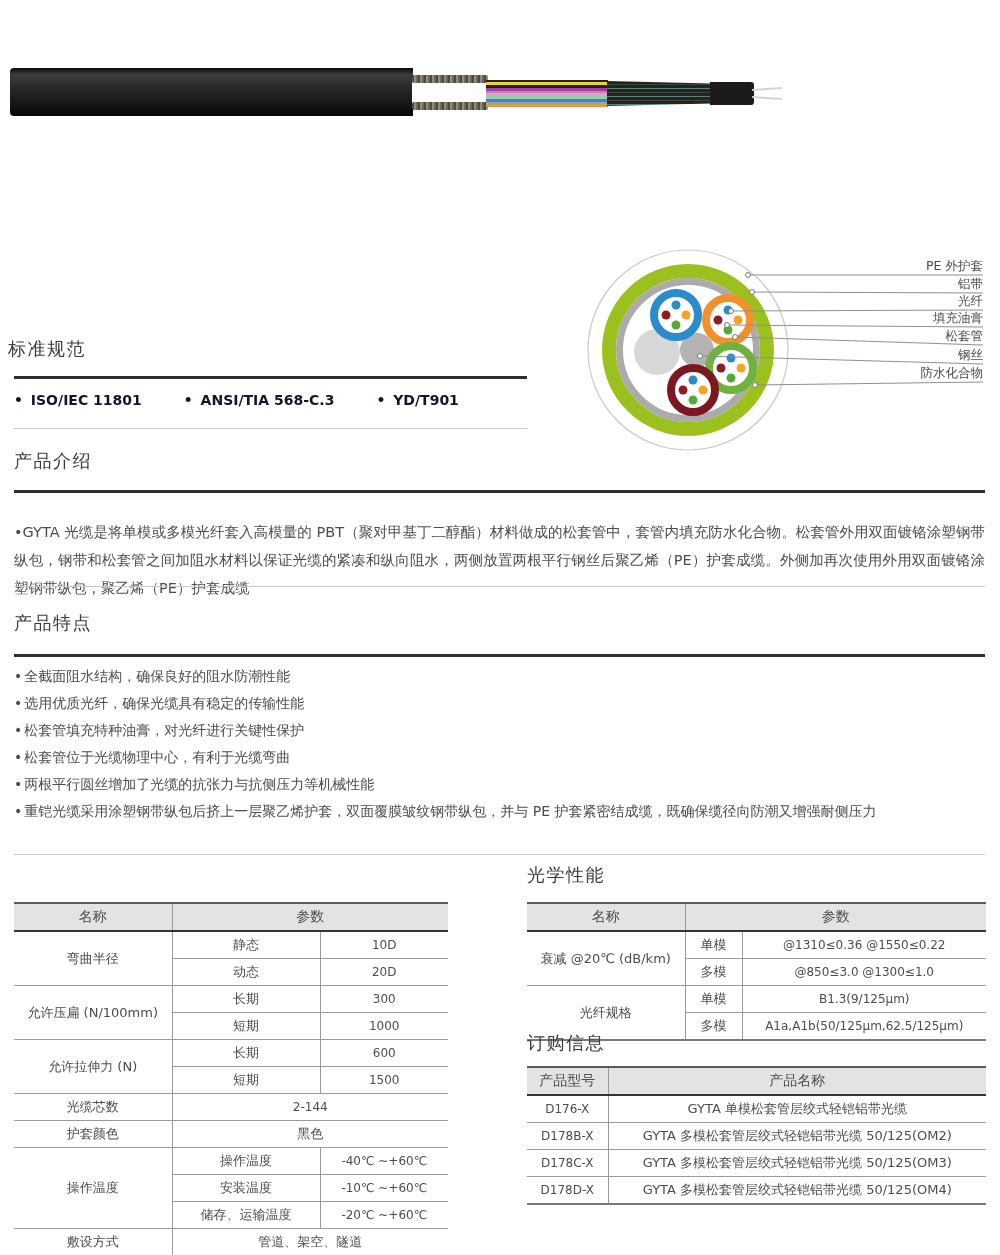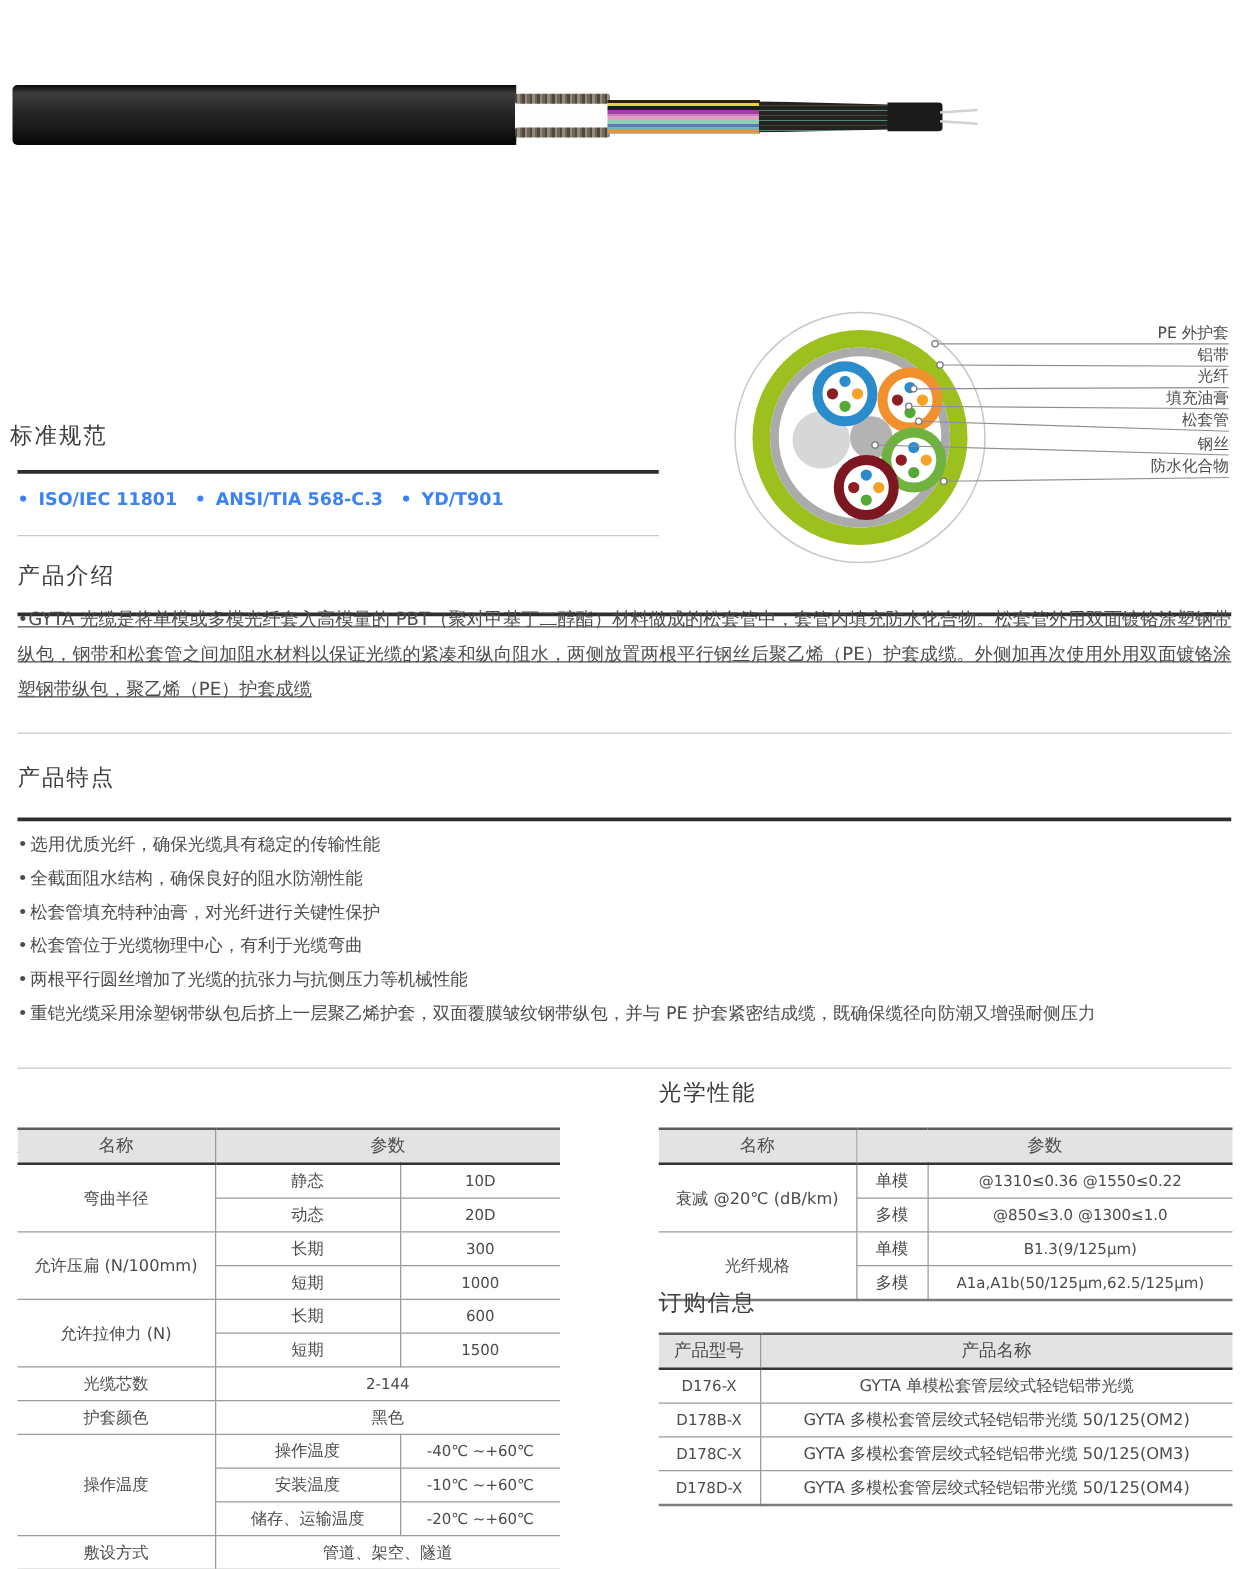--- a/index.html
+++ b/index.html
@@ -47,7 +47,7 @@
   .rule-thin  { border-top:1px solid #c9c9c9; height:0; }
 
   
-  .std-list { display:flex; gap:14px; font-size:14px; color:#3b82f6; font-weight:600; }
+  .std-list { display:flex; gap:42px; font-size:14px; color:#0f172a; font-weight:600; }
   .std-item::before { content:"• "; font-weight:700; margin-right:3px; }
 
   

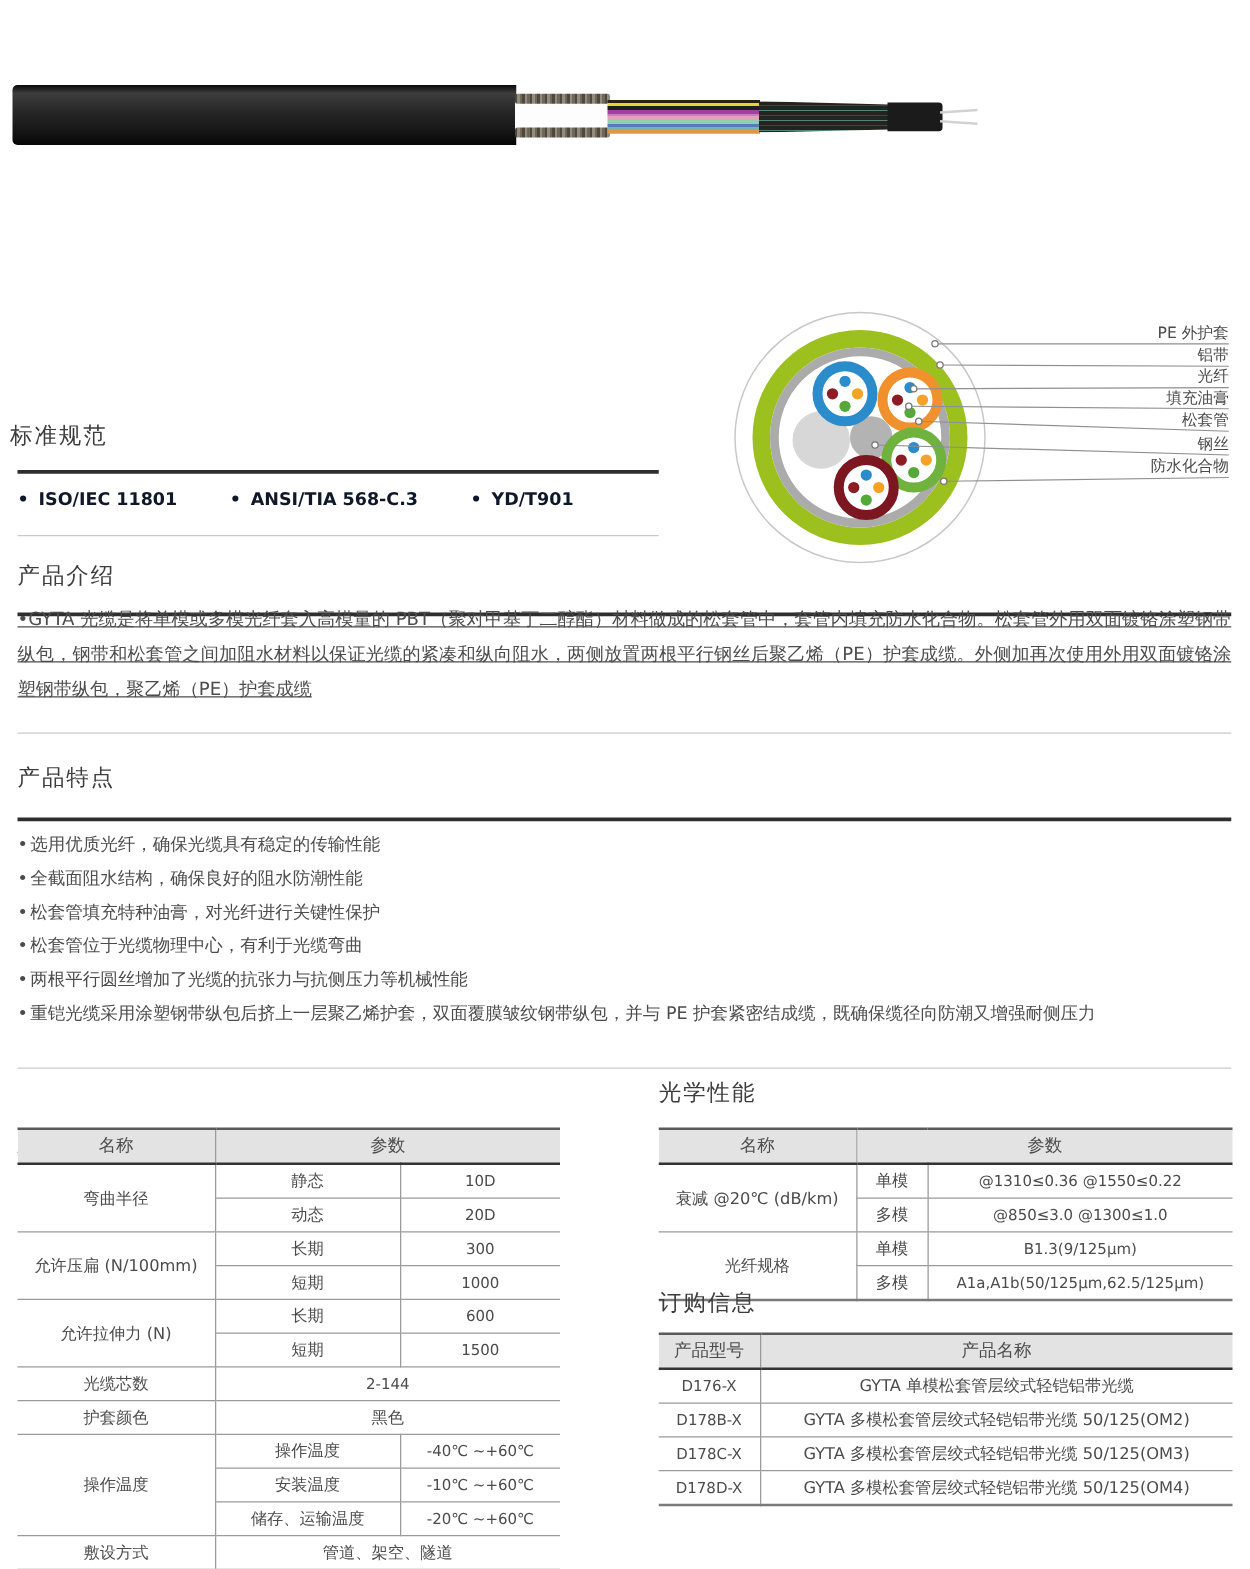--- a/index.html
+++ b/index.html
@@ -171,7 +171,7 @@
 
 <div class="abs sec-title" style="left:14px; top:452px;">产品介绍</div>
 <div class="abs rule-thick" style="left:14px; top:490px; width:971px;"></div>
-<div class="abs intro-text" style="left:14px; top:482px; width:971px;text-decoration:underline;">•GYTA 光缆是将单模或多模光纤套入高模量的 PBT（聚对甲基丁二醇酯）材料做成的松套管中，套管内填充防水化合物。松套管外用双面镀铬涂塑钢带纵包，钢带和松套管之间加阻水材料以保证光缆的紧凑和纵向阻水，两侧放置两根平行钢丝后聚乙烯（PE）护套成缆。外侧加再次使用外用双面镀铬涂塑钢带纵包，聚乙烯（PE）护套成缆</div>
+<div class="abs intro-text" style="left:14px; top:518px; width:971px;">•GYTA 光缆是将单模或多模光纤套入高模量的 PBT（聚对甲基丁二醇酯）材料做成的松套管中，套管内填充防水化合物。松套管外用双面镀铬涂塑钢带纵包，钢带和松套管之间加阻水材料以保证光缆的紧凑和纵向阻水，两侧放置两根平行钢丝后聚乙烯（PE）护套成缆。外侧加再次使用外用双面镀铬涂塑钢带纵包，聚乙烯（PE）护套成缆</div>
 <div class="abs rule-thin" style="left:14px; top:586px; width:971px;"></div>
 
 <div class="abs sec-title" style="left:14px; top:614px;">产品特点</div>

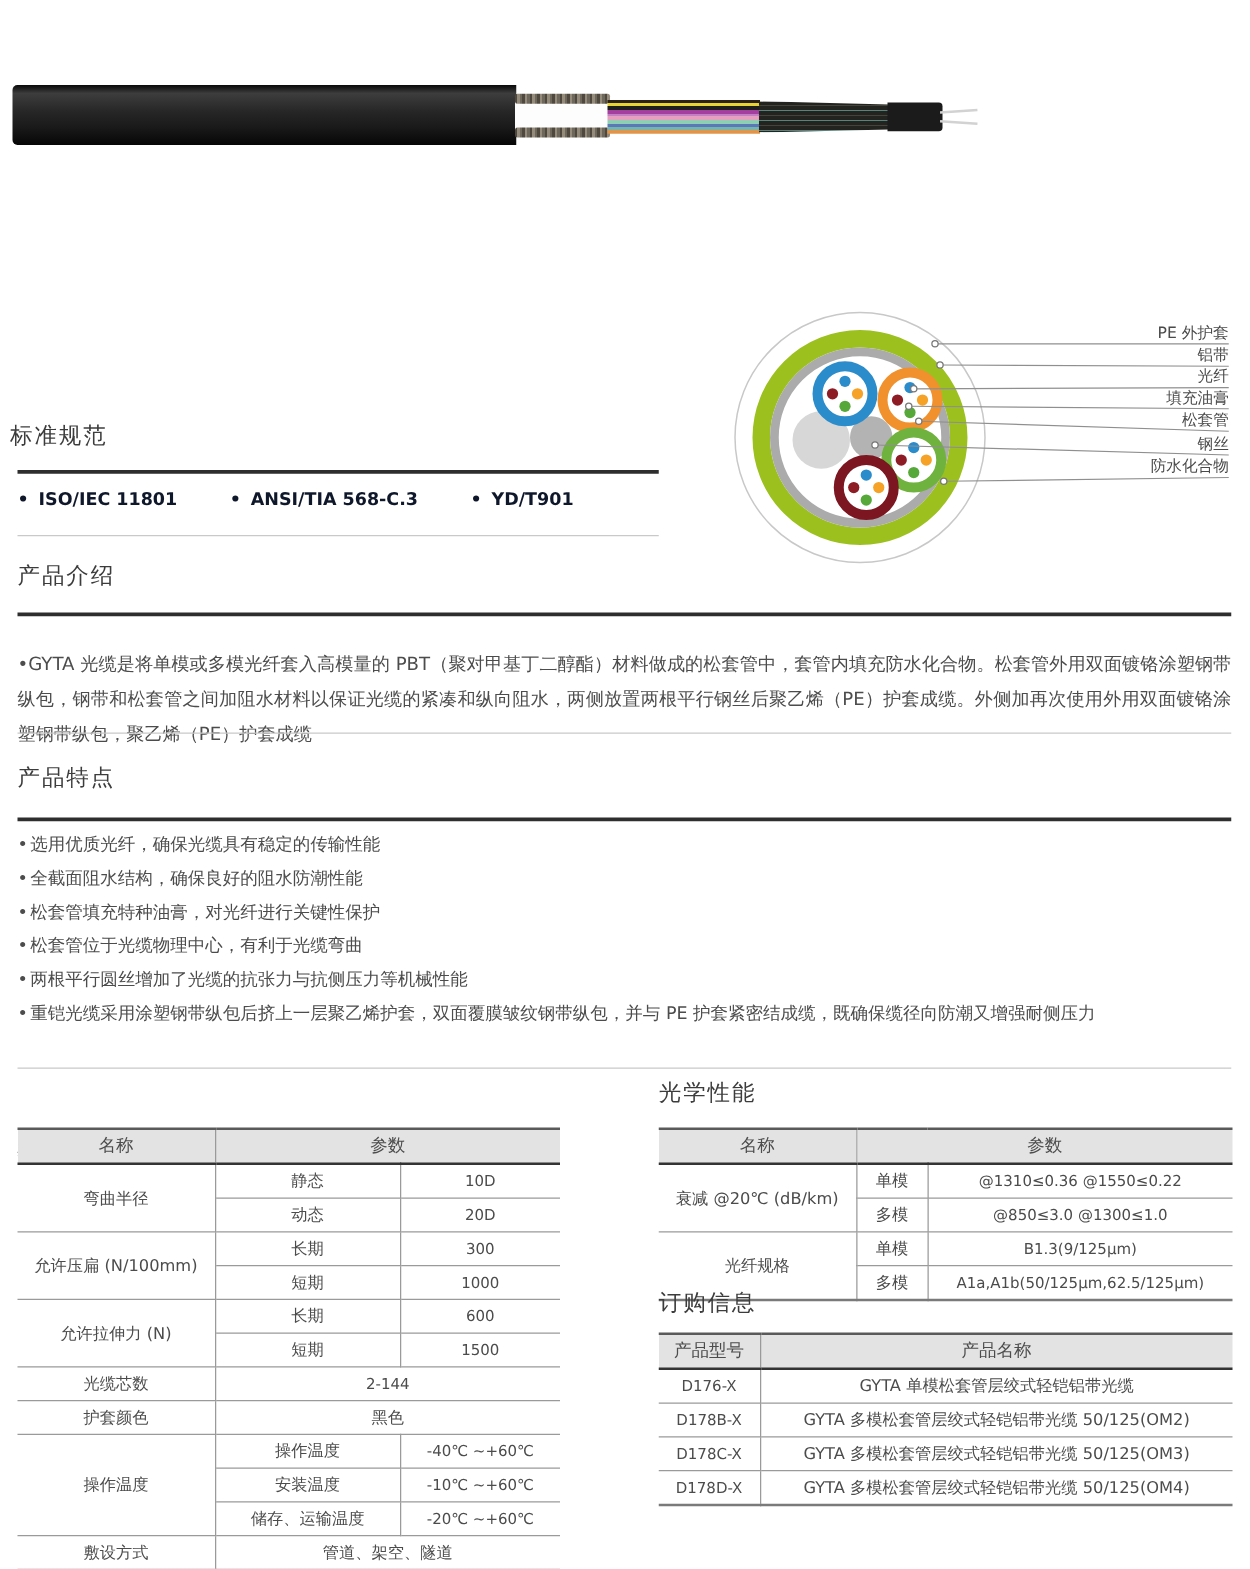--- a/index.html
+++ b/index.html
@@ -177,8 +177,8 @@
 <div class="abs sec-title" style="left:14px; top:614px;">产品特点</div>
 <div class="abs rule-thick" style="left:14px; top:654px; width:971px;"></div>
 <div class="abs feat-list" style="left:14px; top:663px; width:971px;">
+  <div class="feat-item">全截面阻水结构，确保良好的阻水防潮性能</div>
   <div class="feat-item">选用优质光纤，确保光缆具有稳定的传输性能</div>
-  <div class="feat-item">全截面阻水结构，确保良好的阻水防潮性能</div>
   <div class="feat-item">松套管填充特种油膏，对光纤进行关键性保护</div>
   <div class="feat-item">松套管位于光缆物理中心，有利于光缆弯曲</div>
   <div class="feat-item">两根平行圆丝增加了光缆的抗张力与抗侧压力等机械性能</div>

